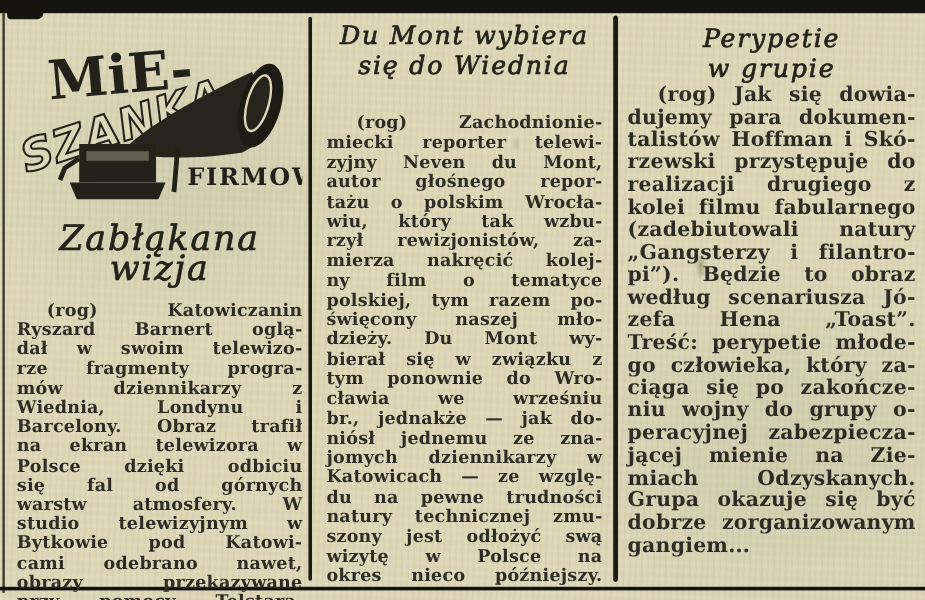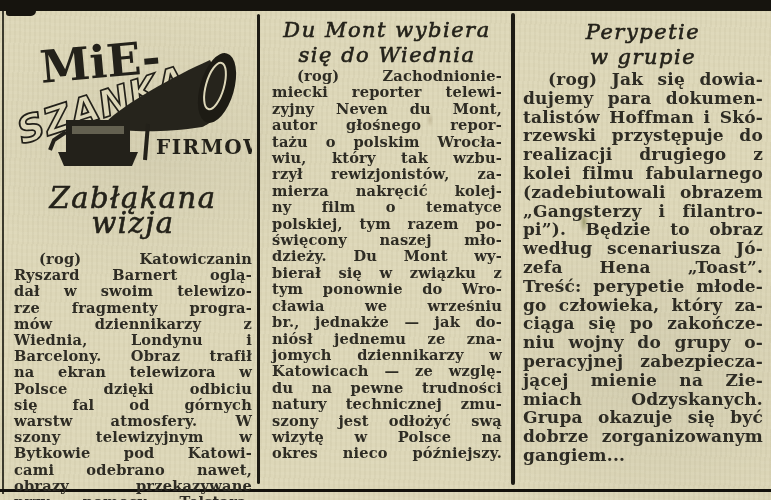--- a/index.html
+++ b/index.html
@@ -37,7 +37,7 @@
 
   .body { font-weight:bold; letter-spacing:.2px; color:#2e2c24; }
   .col1 .body { margin-top:15px; font-size:14.6px; line-height:16.2px; }
-  .col2 .body { font-size:14.6px; line-height:16.4px; }
+  .col2 .body { margin-top:27px; font-size:14.6px; line-height:16.4px; }
   .col3 .body { font-size:17px;   line-height:18.8px; }
   .body .tline { text-align:justify; text-align-last:justify; }
   .body .tline:first-child { text-indent:25px; }

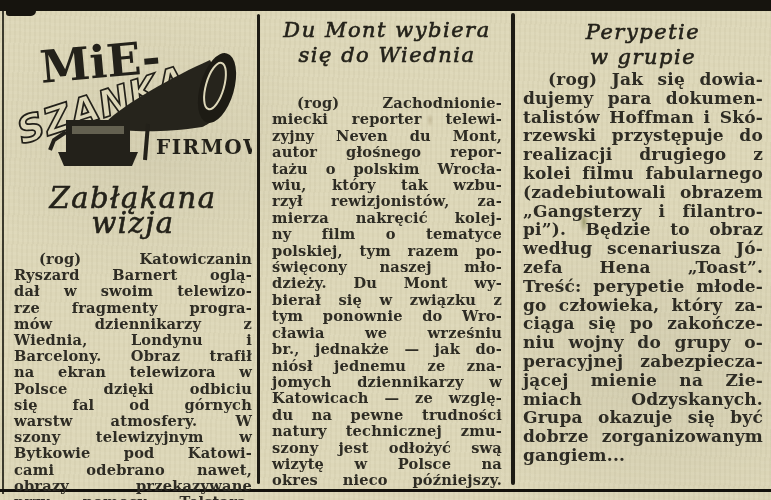--- a/index.html
+++ b/index.html
@@ -144,7 +144,7 @@
         <div class="tline">rzewski przystępuje do</div>
         <div class="tline">realizacji drugiego z</div>
         <div class="tline">kolei filmu fabularnego</div>
-        <div class="tline">(zadebiutowali obrazem</div>
+        <div class="tline">(zadebiutowali natury</div>
         <div class="tline">„Gangsterzy i filantro-</div>
         <div class="tline">pi”). Będzie to obraz</div>
         <div class="tline">według scenariusza Jó-</div>

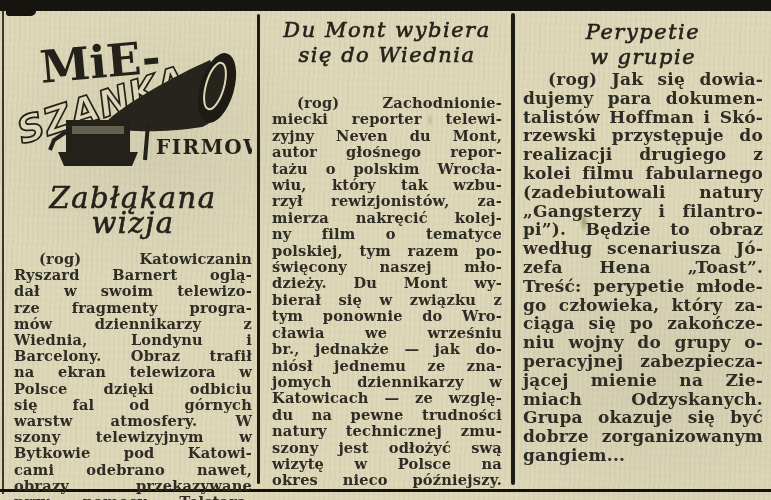--- a/index.html
+++ b/index.html
@@ -91,7 +91,7 @@
         <div class="tline">Polsce dzięki odbiciu</div>
         <div class="tline">się fal od górnych</div>
         <div class="tline">warstw atmosfery. W</div>
-        <div class="tline">szony telewizyjnym w</div>
+        <div class="tline">studio telewizyjnym w</div>
         <div class="tline">Bytkowie pod Katowi-</div>
         <div class="tline">cami odebrano nawet,</div>
         <div class="tline">obrazy przekazywane</div>

